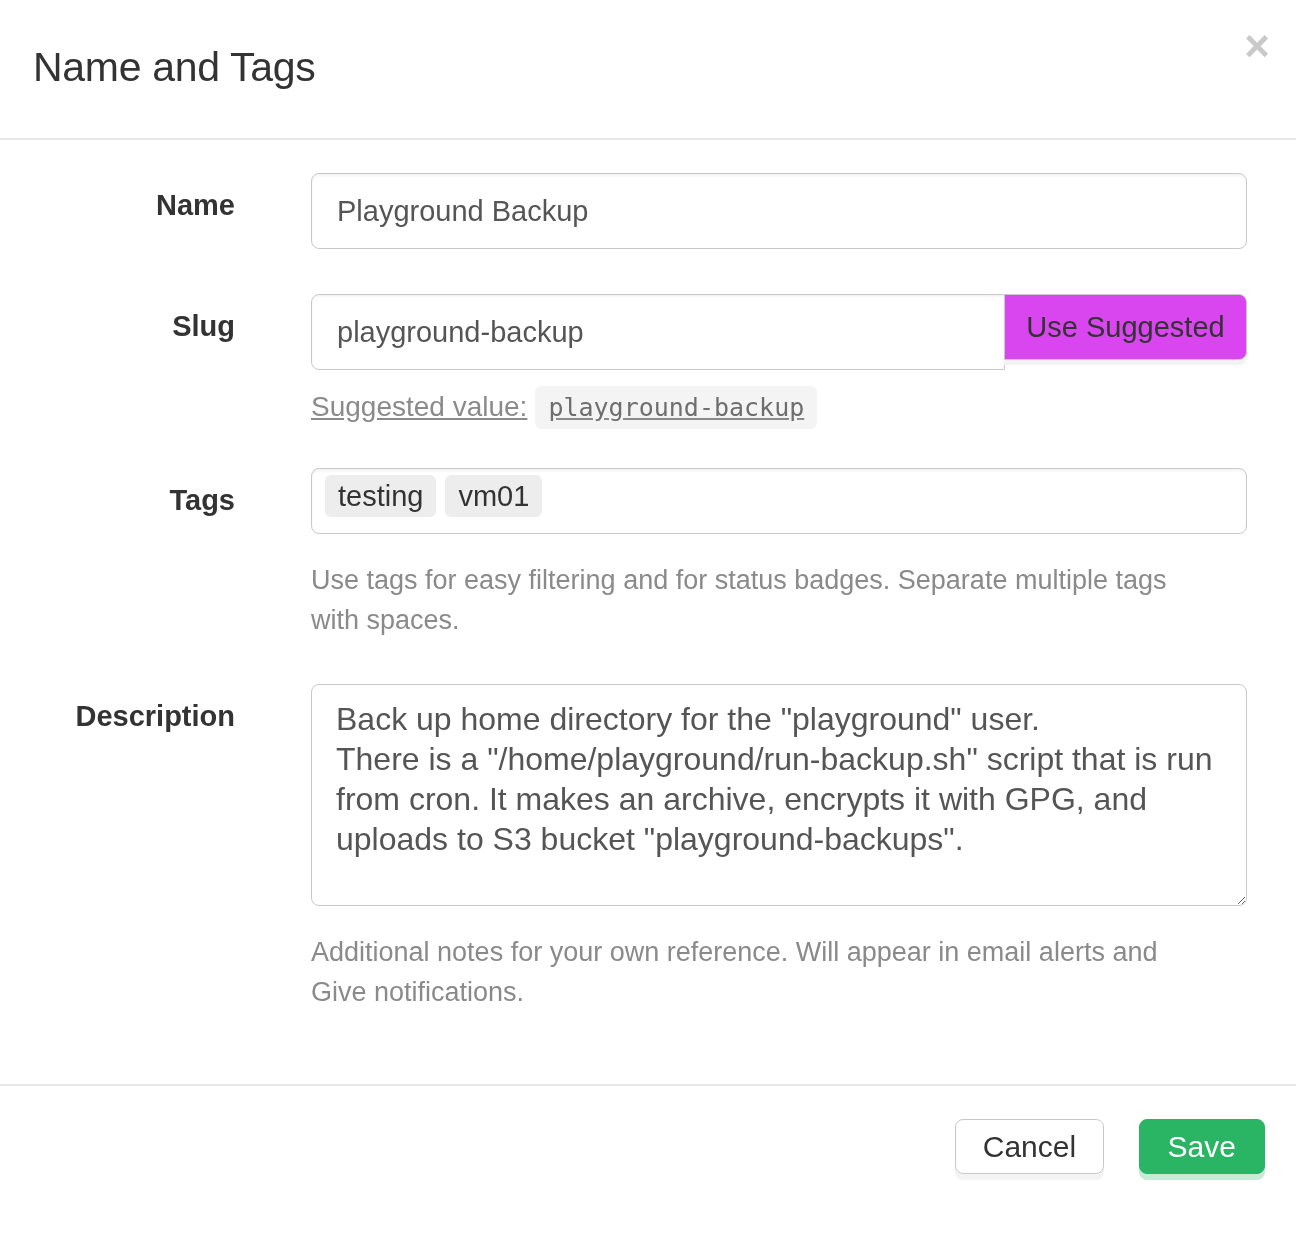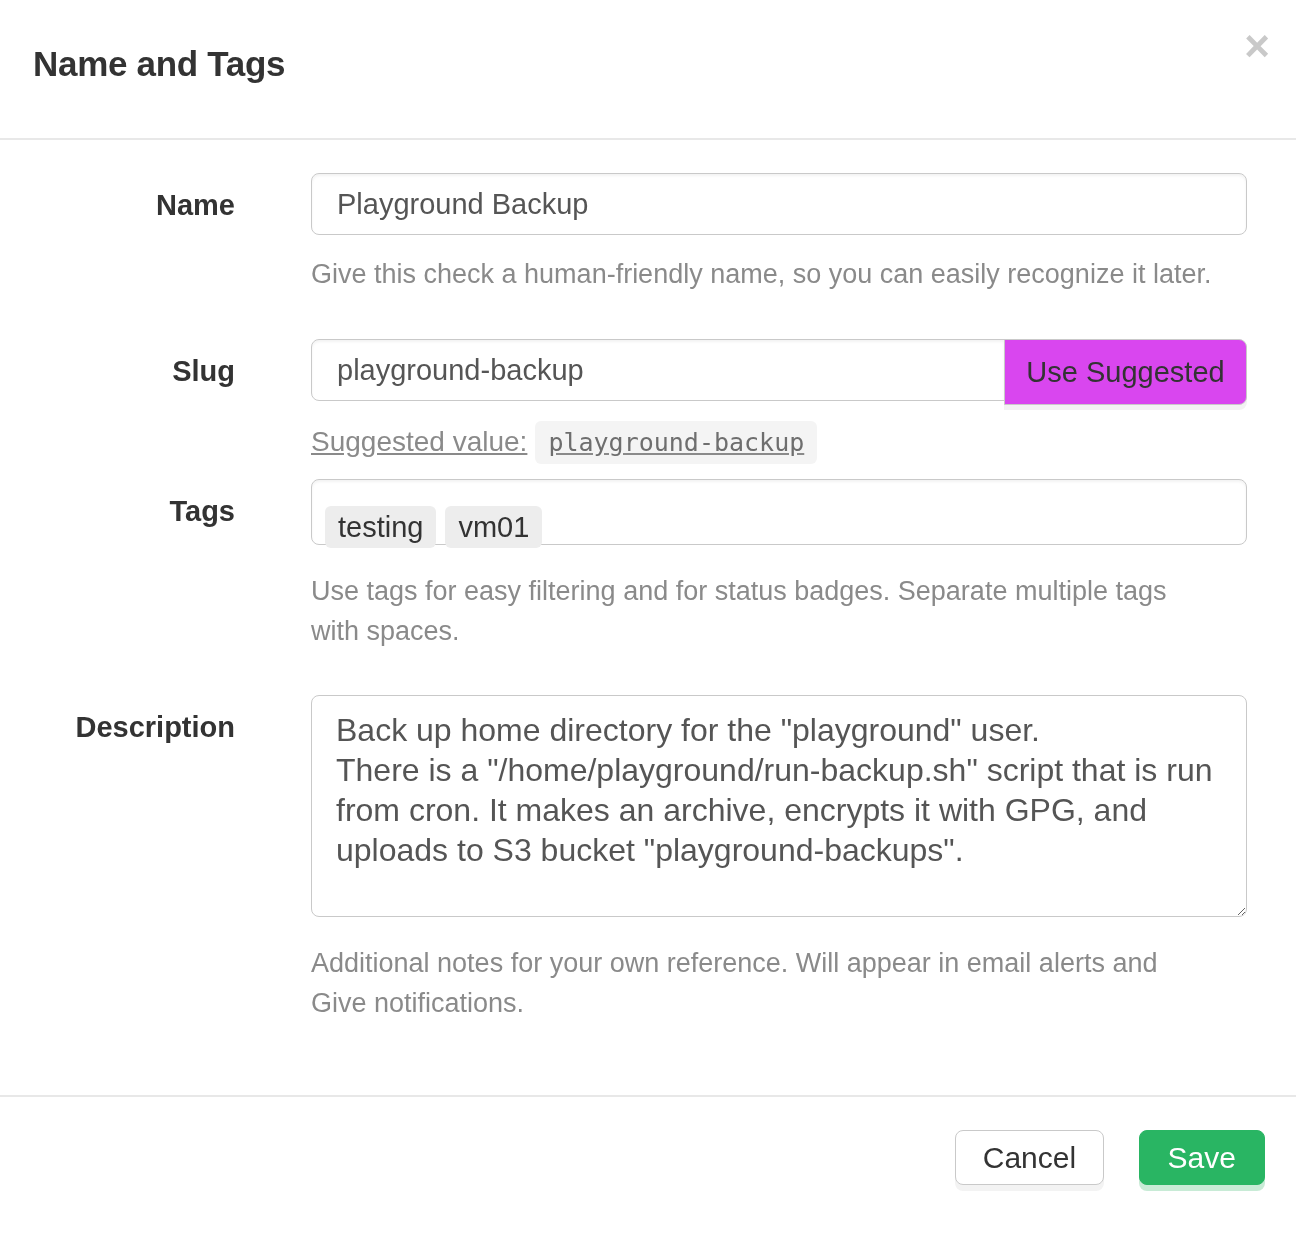--- a/index.html
+++ b/index.html
@@ -11,7 +11,7 @@
   
   .modal-header { height:140px; padding:44px 33px 0 33px; position:relative;
                   border-bottom:2px solid var(--divider,#e8e8e8); flex:none; }
-  .modal-title  { font-size:35px; font-weight:700; color:#333; letter-spacing:-0.3px; }
+  .modal-title  { font-size:41px; font-weight:400; color:#333; letter-spacing:-0.3px; }
   .close-btn    { position:absolute; top:24px; right:26px; background:none; border:0;
                   font-size:44px; font-weight:700; color:#c9c9c9; line-height:1; cursor:pointer;
                   font-family:inherit; }

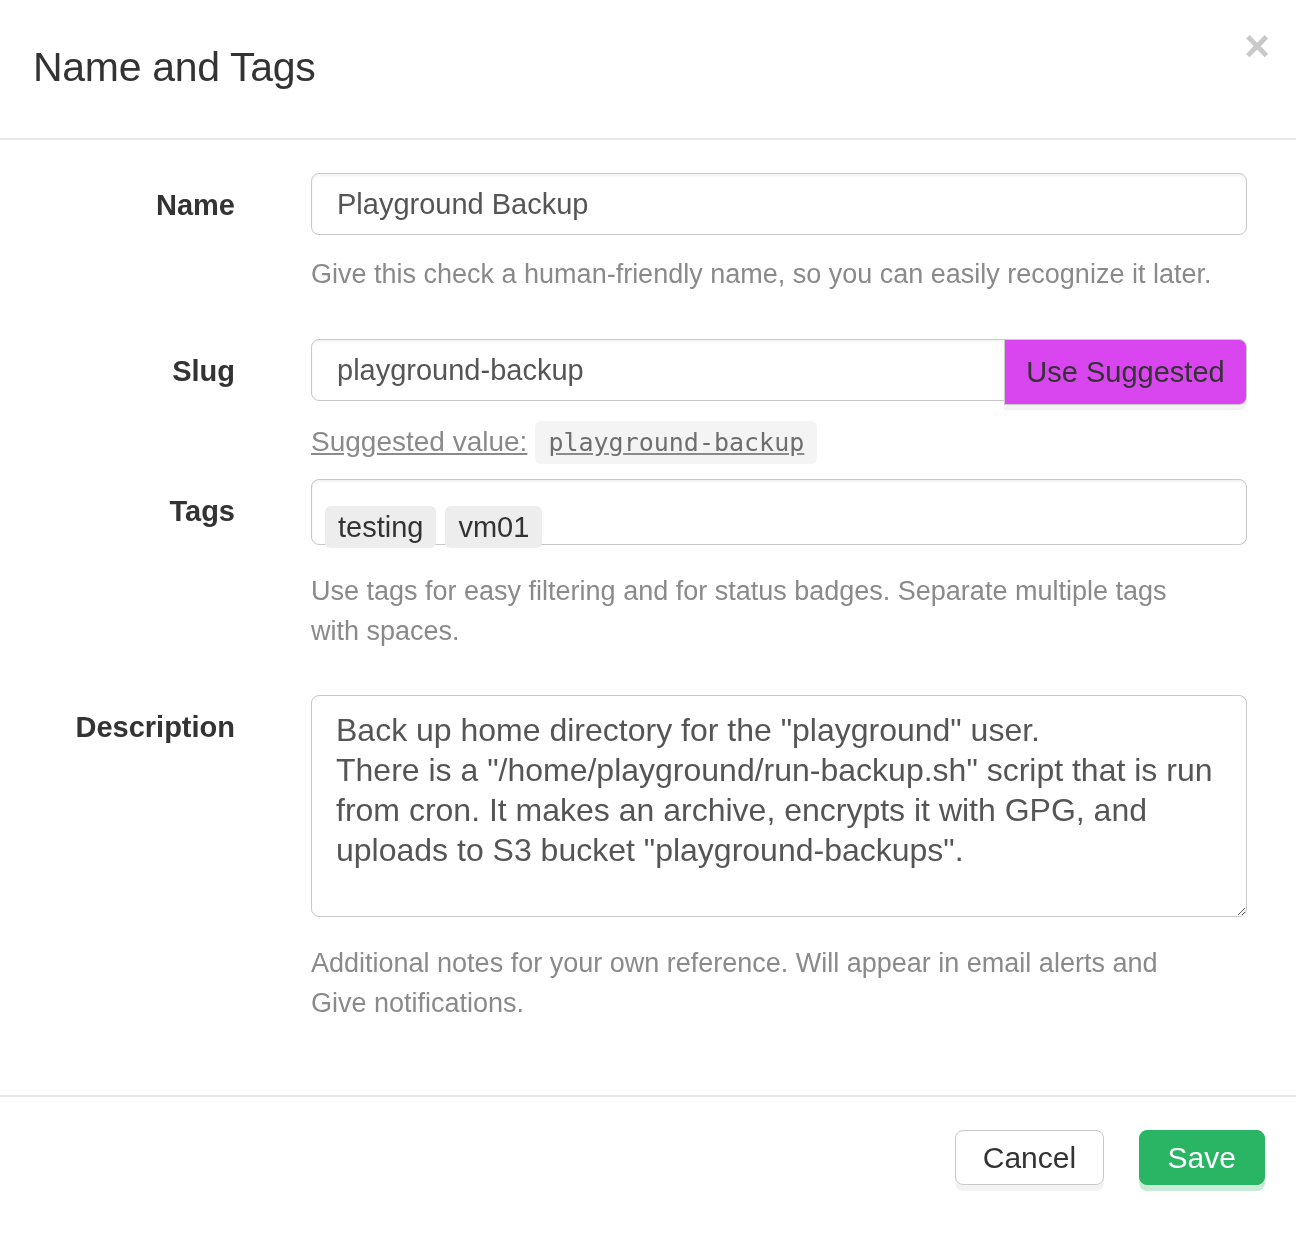--- a/index.html
+++ b/index.html
@@ -23,7 +23,7 @@
                 font-weight:700; font-size:29px; color:#333; }
   .field-col  { margin-left:44px; width:936px; }
 
-  .text-input { width:100%; height:62px; border:1px solid var(--border,#c9c9c9); border-radius:8px;
+  .text-input { width:100%; height:76px; border:1px solid var(--border,#c9c9c9); border-radius:8px;
                 padding:0 25px; font-size:29px; color:#555; font-family:inherit; background:#fff;
                 box-shadow:inset 0 2px 3px rgba(0,0,0,0.05); outline:none; }
 

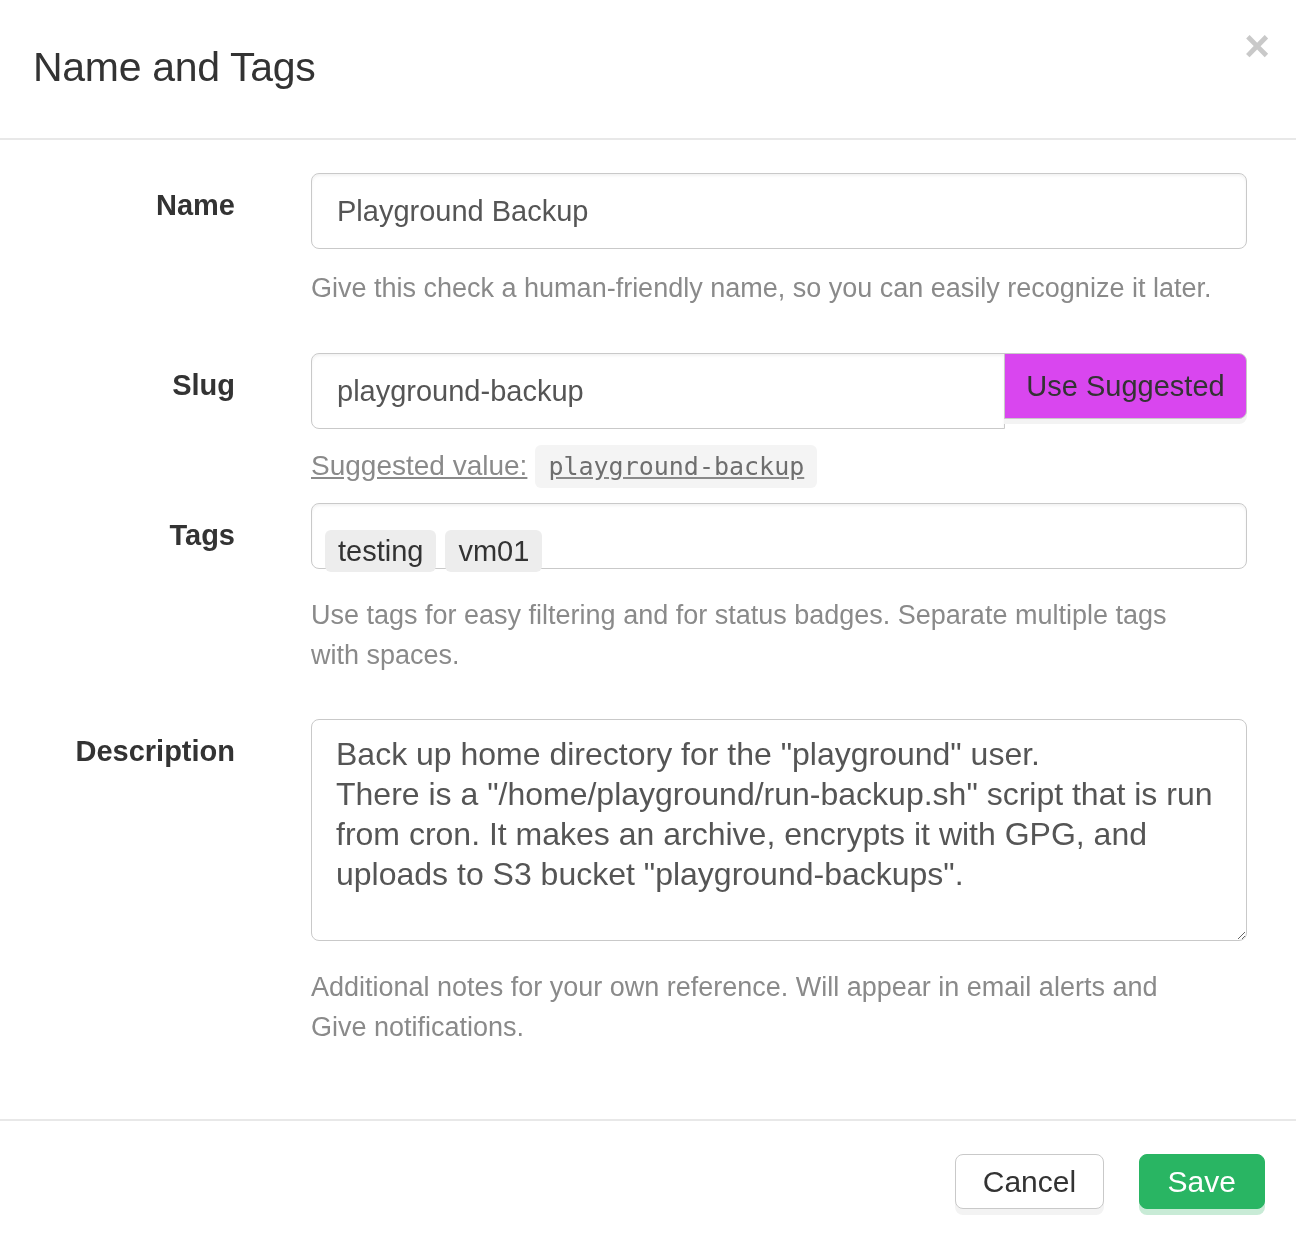--- a/index.html
+++ b/index.html
@@ -85,7 +85,6 @@
       <label class="label-col">Name</label>
       <div class="field-col">
         <input type="text" class="text-input" value="Playground Backup" style="">
-        <p class="help">Give this check a human-friendly name, so you can easily recognize it later.</p>
       </div>
     </div>
 

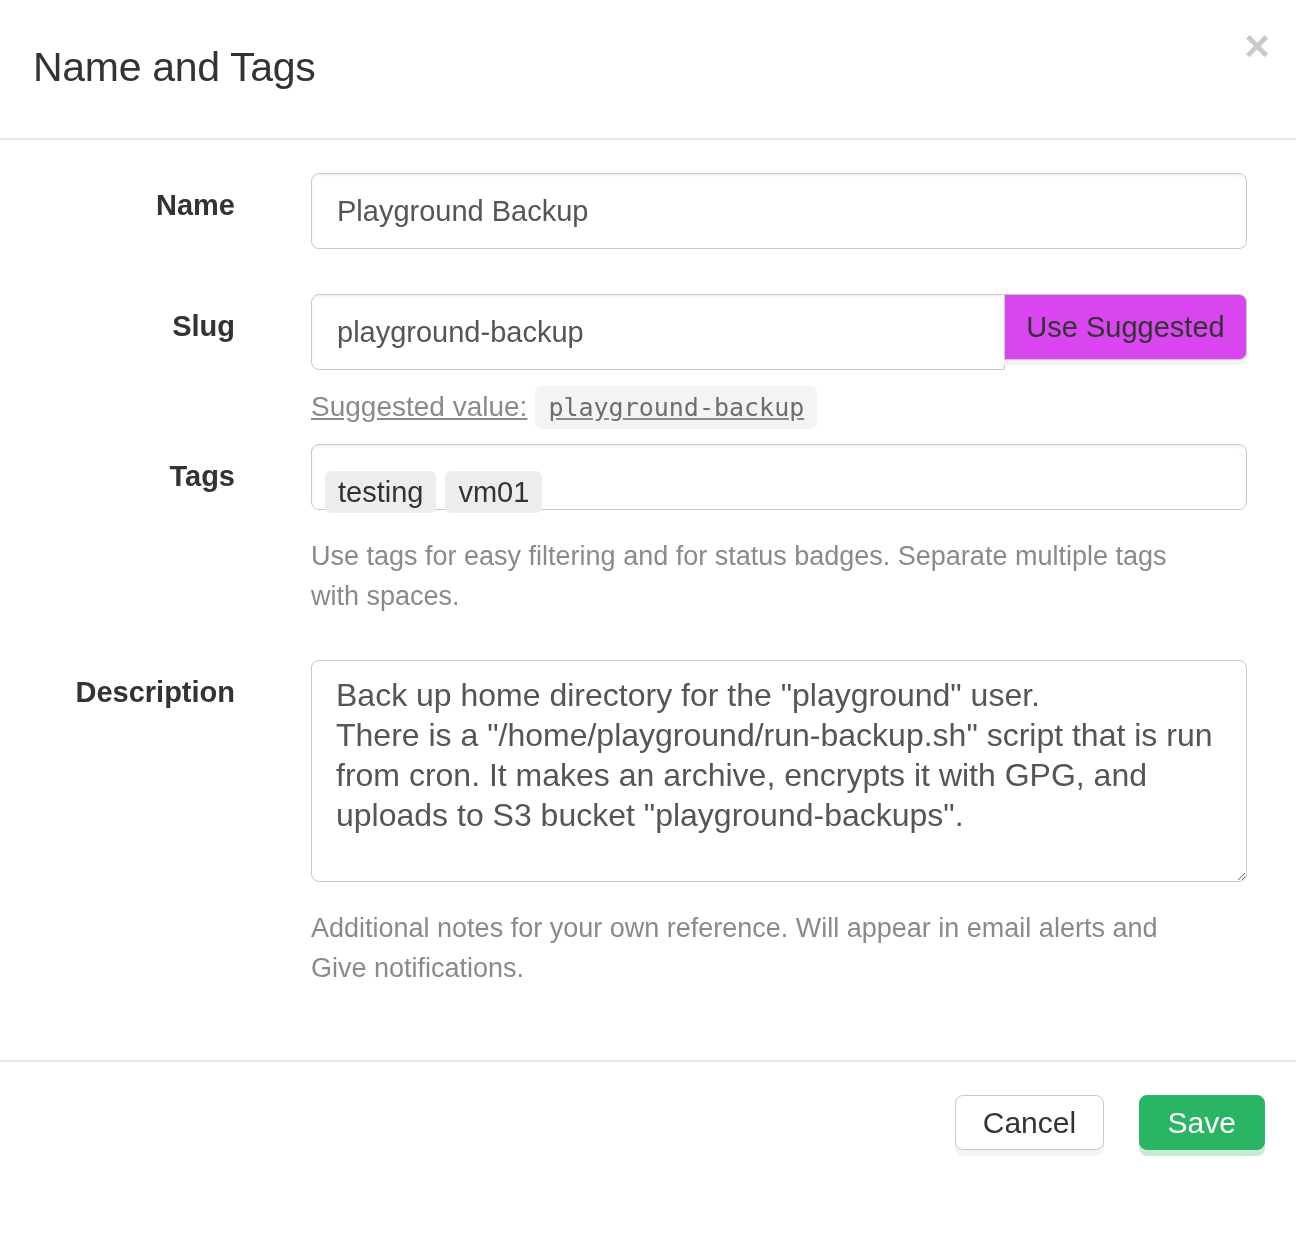--- a/index.html
+++ b/index.html
@@ -34,7 +34,7 @@
   .row-name .help { white-space:pre; }
 
   
-  .row-slug { margin-bottom:16px; }
+  .row-slug { margin-bottom:40px; }
   .input-group { display:flex; width:936px; }
   .slug-input { width:694px; flex:none; border-radius:8px 0 0 8px; }
   .use-suggested-button { flex:1; margin-left:-1px; height:66px; background:#d946ef;

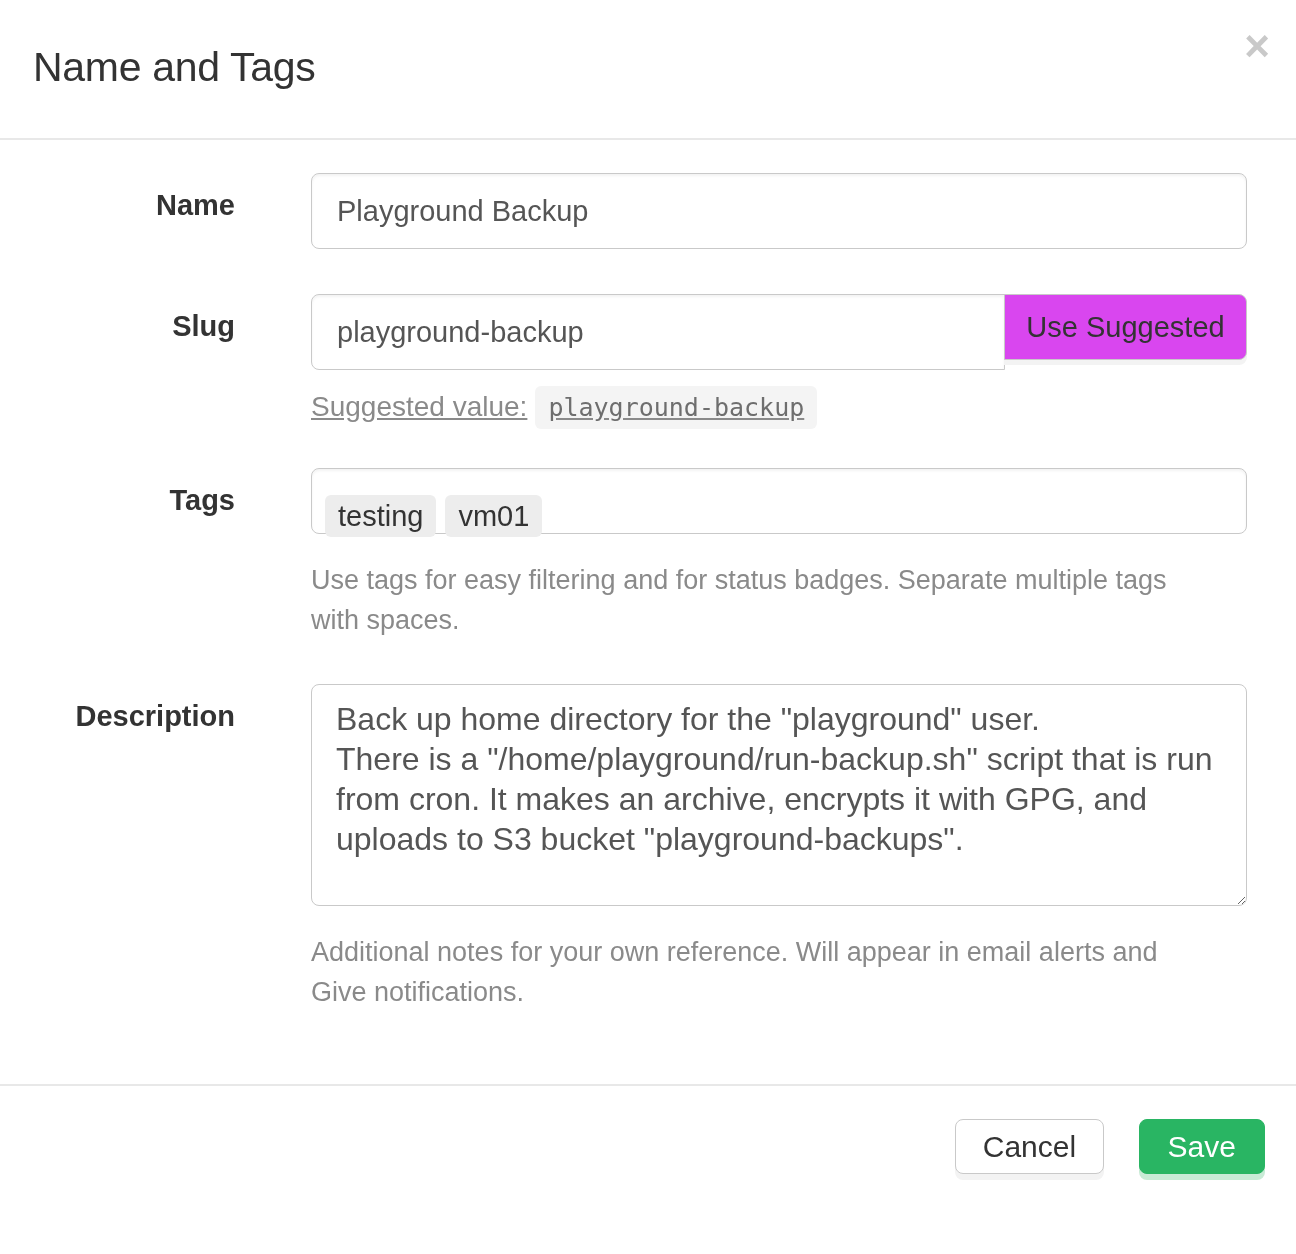--- a/index.html
+++ b/index.html
@@ -48,7 +48,7 @@
   
   .row-tags { margin-bottom:44px; }
   .tags-input { width:936px; height:66px; border:1px solid var(--border,#c9c9c9); border-radius:8px;
-                padding:26px 13px; display:flex; gap:9px; cursor:text; background:#fff;
+                padding:6px 13px; display:flex; gap:9px; cursor:text; background:#fff;
                 box-shadow:inset 0 2px 3px rgba(0,0,0,0.05); }
   .tag { background:#ededed; border-radius:6px; padding:0 13px; font-size:29px; color:#333;
          line-height:42px; height:42px; display:inline-block; }

